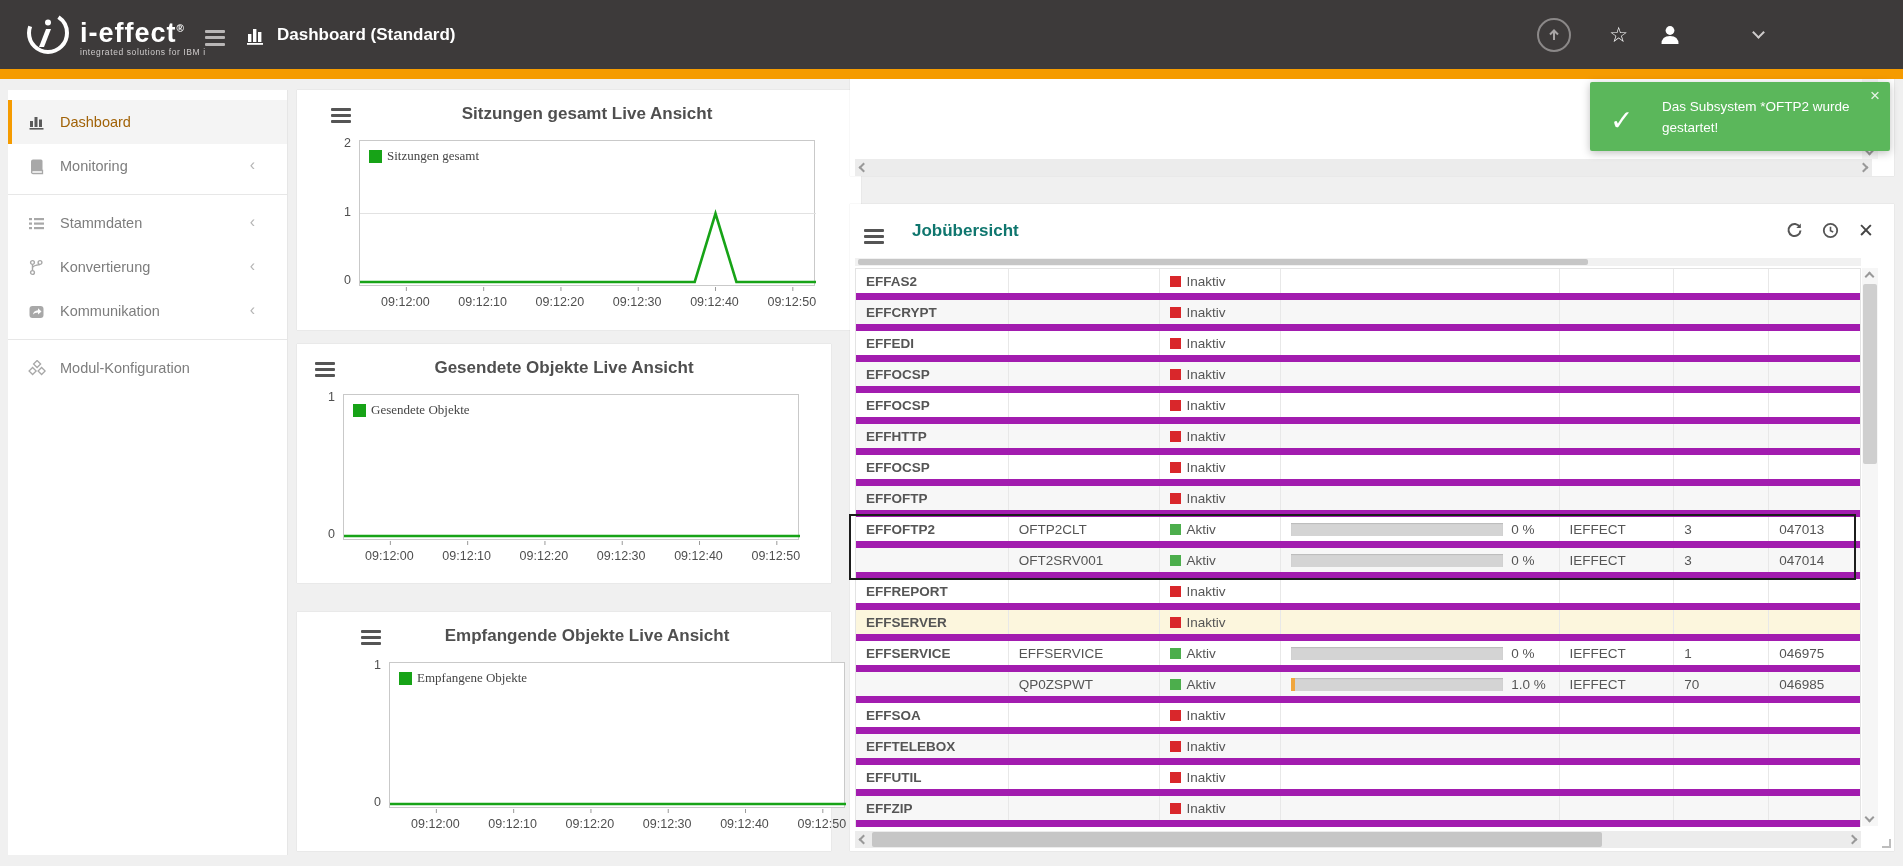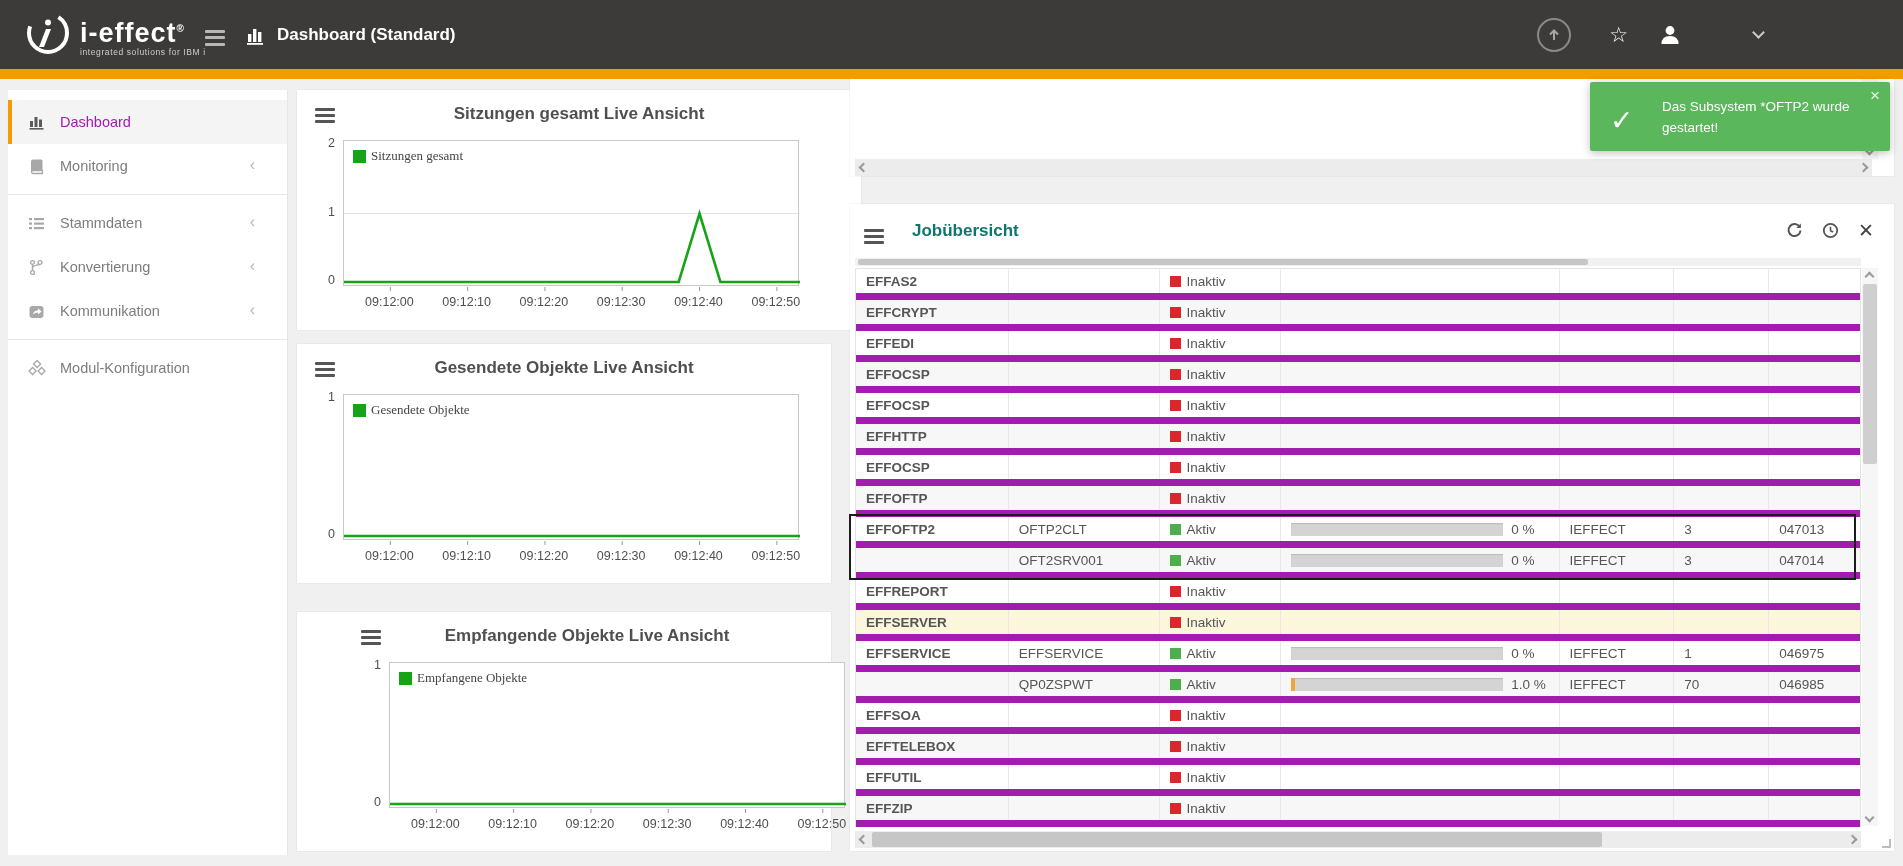--- a/index.html
+++ b/index.html
@@ -36,7 +36,7 @@
   .sitem { position:relative; height:44px; display:flex; align-items:center; padding-left:16px; border-left:4px solid transparent; color:#7d7d7d; cursor:pointer; }
   .sitem .icw { width:24px; display:flex; align-items:center; color:#a8a8a8; }
   .sitem .slabel { font-size:14.5px; margin-left:8px; }
-  .sitem.active { background:#f4f4f4; border-left-color:#f59b00; color:#a21caf; }
+  .sitem.active { background:#f4f4f4; border-left-color:#f59b00; color:#a16207; }
   .sitem.active .icw { color:#5a5a5a; }
   .sitem .schev { position:absolute; right:32px; top:12px; font-size:16px; color:#b5b5b5; }
   .sdivider { border-top:1px solid #e7e7e7; margin:6px 0; }

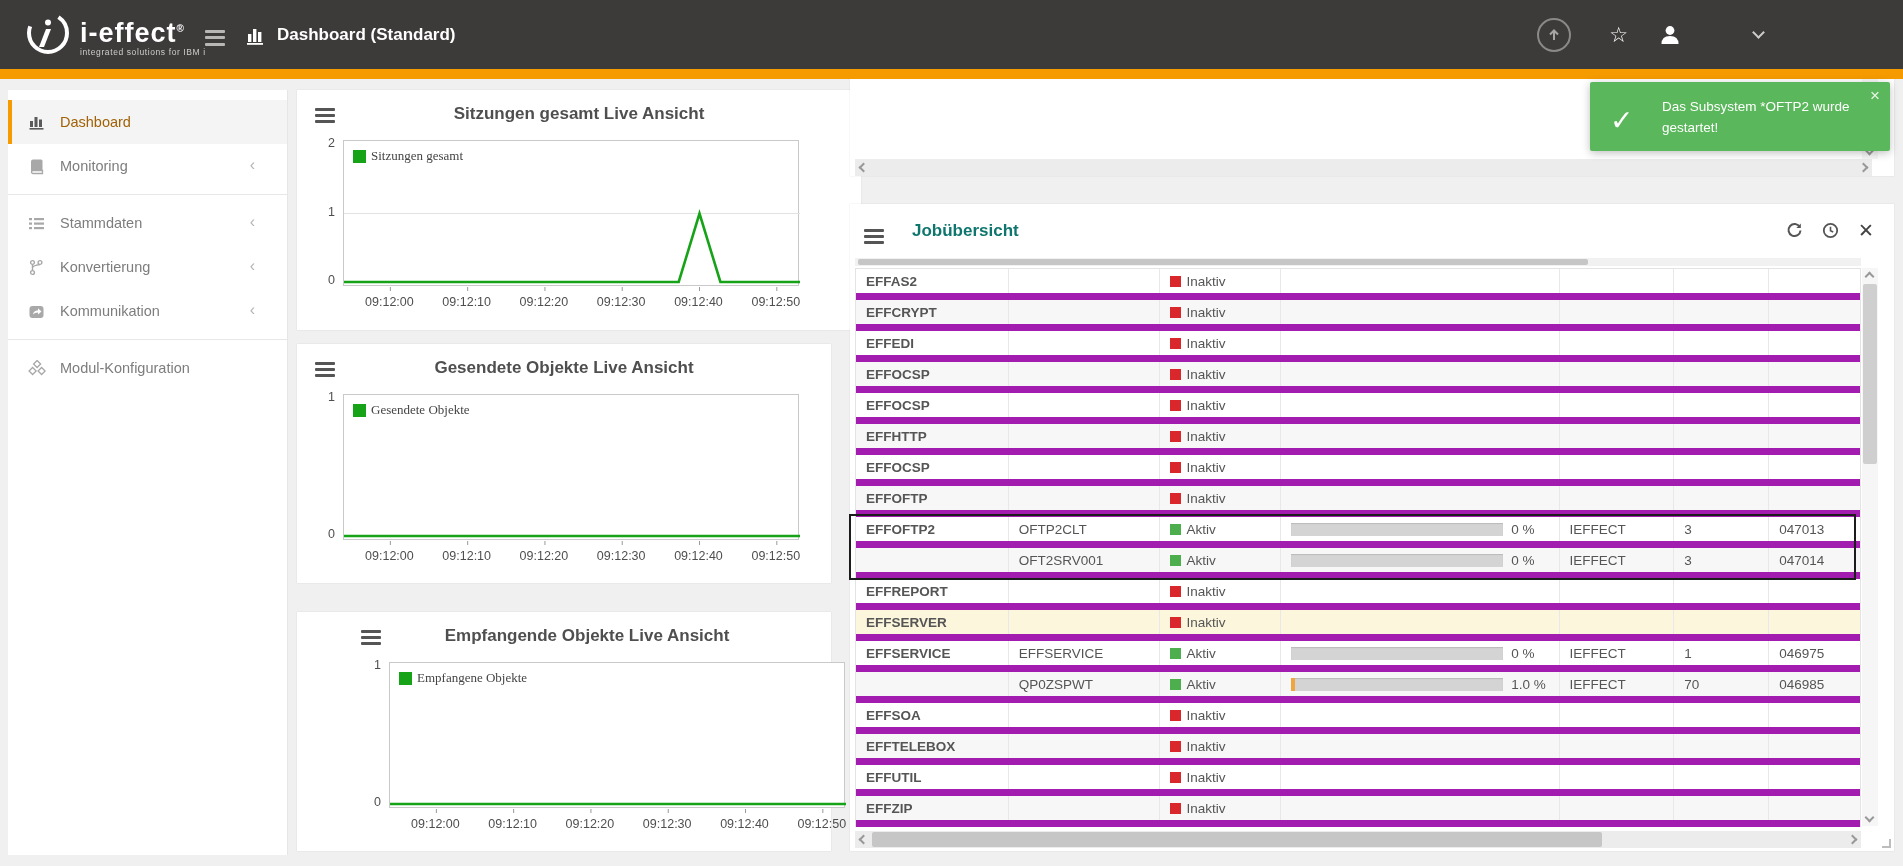--- a/index.html
+++ b/index.html
@@ -235,7 +235,7 @@
     </div>
   </div>
 
-  <div class="card" style="left:297px; top:90px; width:564px; height:240px;">
+  <div class="card" style="left:297px; top:90px; width:564px; height:240px;padding-left:16px;">
     <div class="chead">
       <span class="hamb">
           <i></i>

